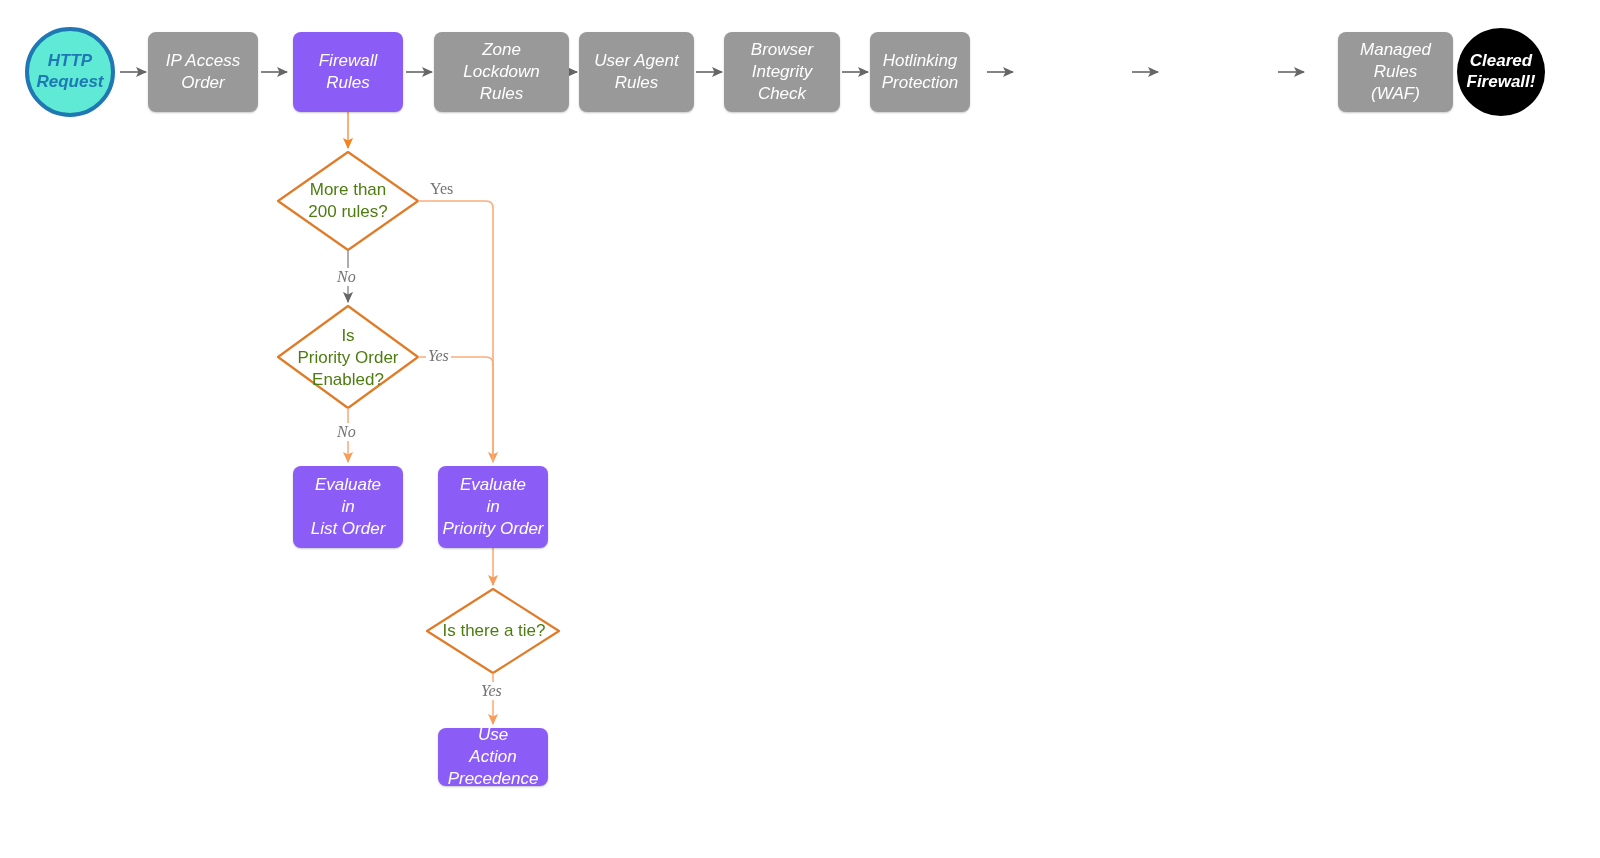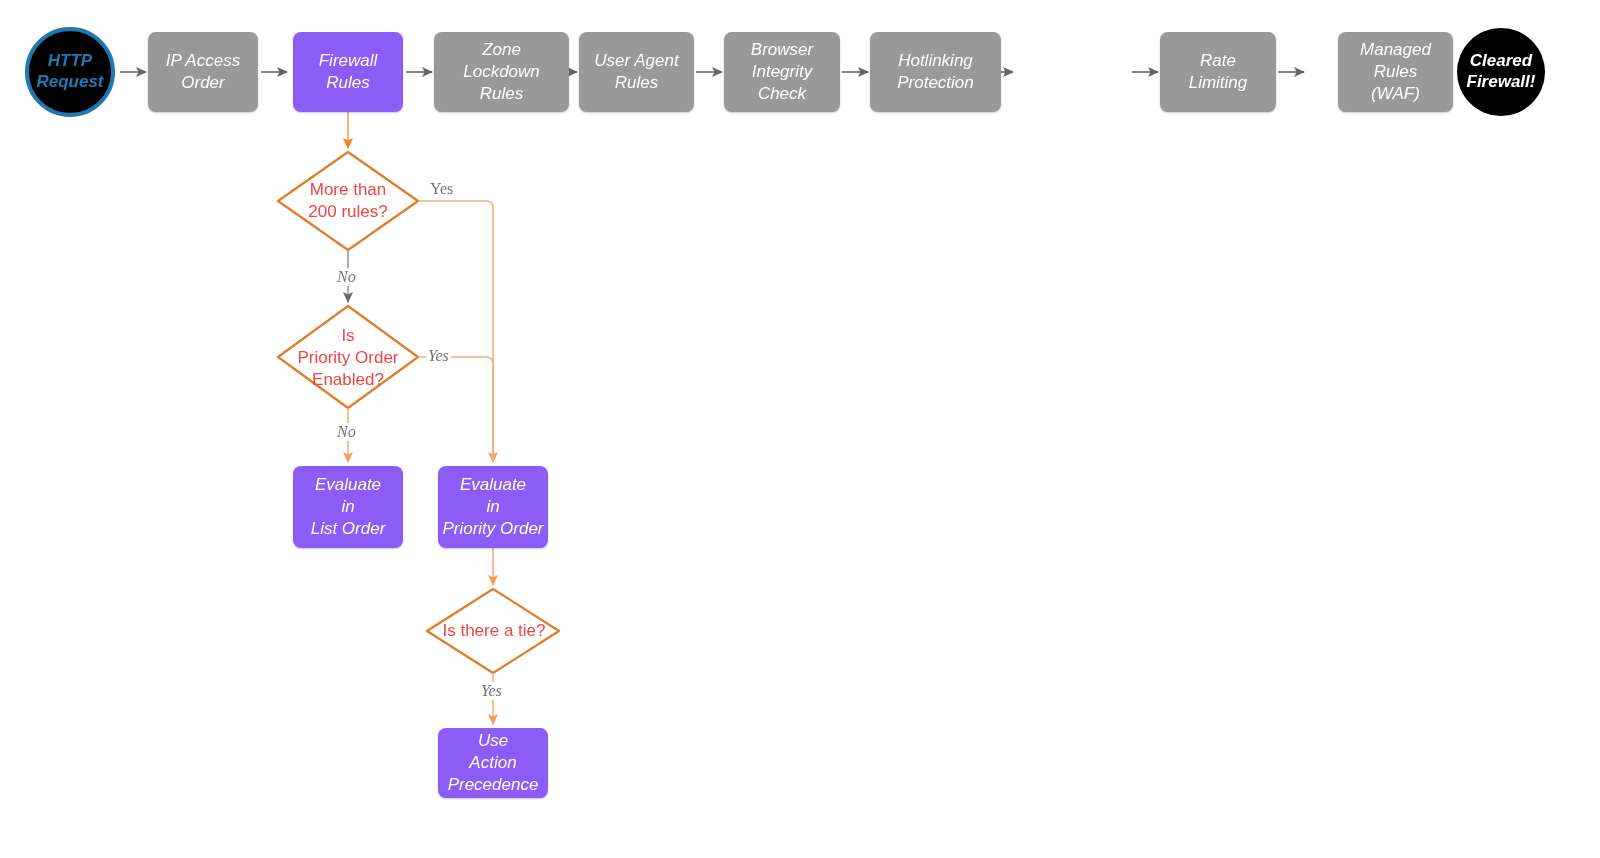--- a/index.html
+++ b/index.html
@@ -66,7 +66,7 @@
     line-height: 1.22;
   }
   .circle.hollow {
-    background: #000000;
+    background: #5eead4;
     border: 4px solid #1f78b4;
   }
   .circle.hollow .label { color: #1f78b4; }

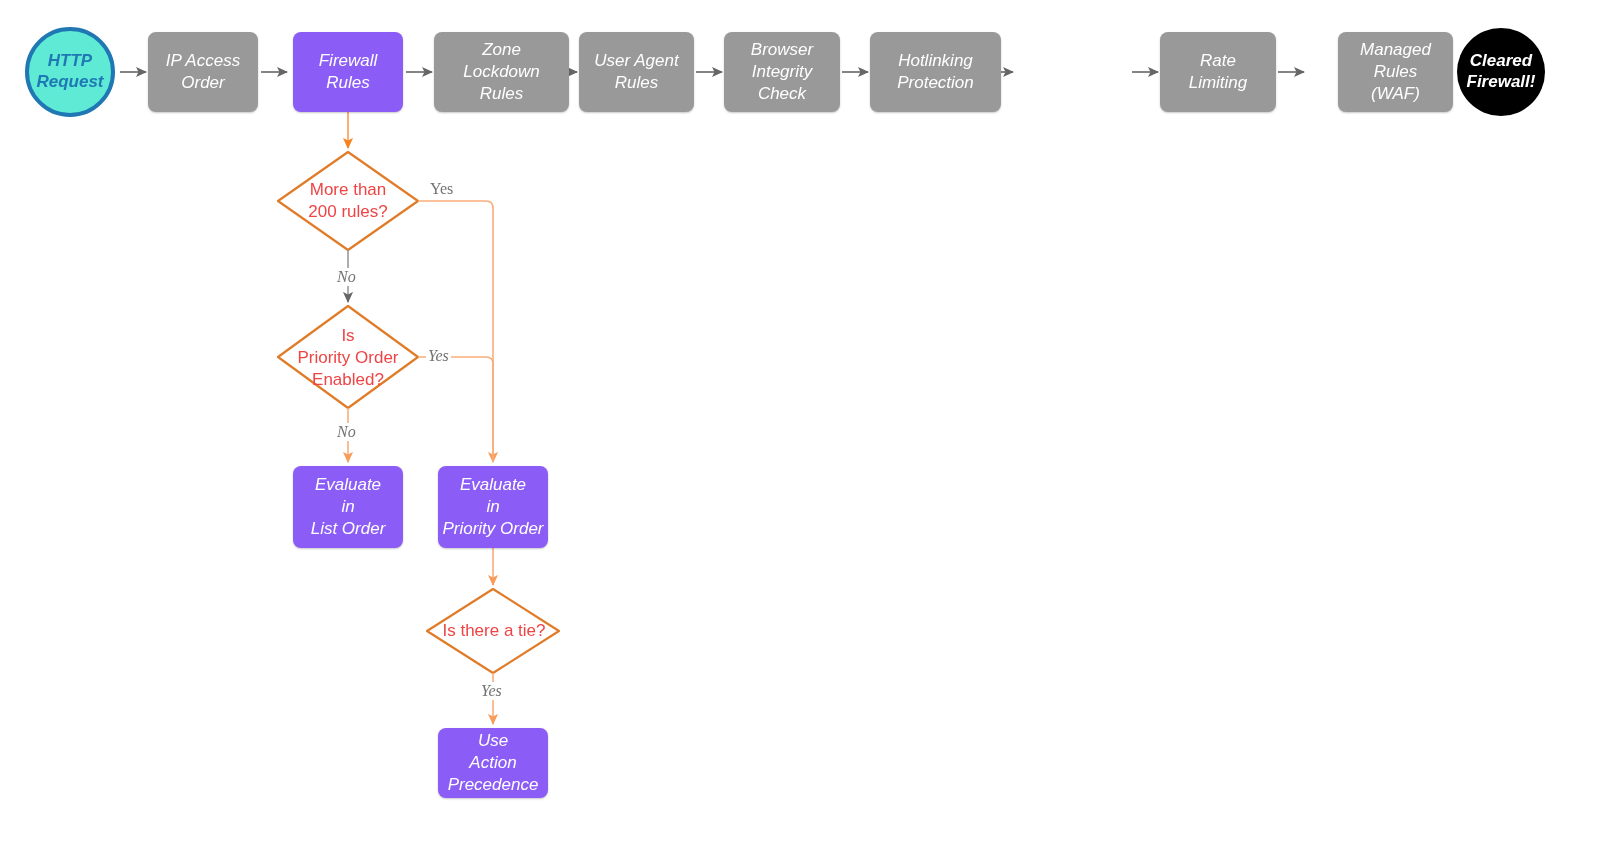--- a/index.html
+++ b/index.html
@@ -179,7 +179,7 @@
 Check</span>
   </div>
 
-  <div class="node procbox gray" style="left:870px; top:32px; width:131px; height:80px;">
+  <div class="node procbox gray" style="left:870px; top:32px; width:100px; height:80px;">
     <span class="label">Hotlinking
 Protection</span>
   </div>

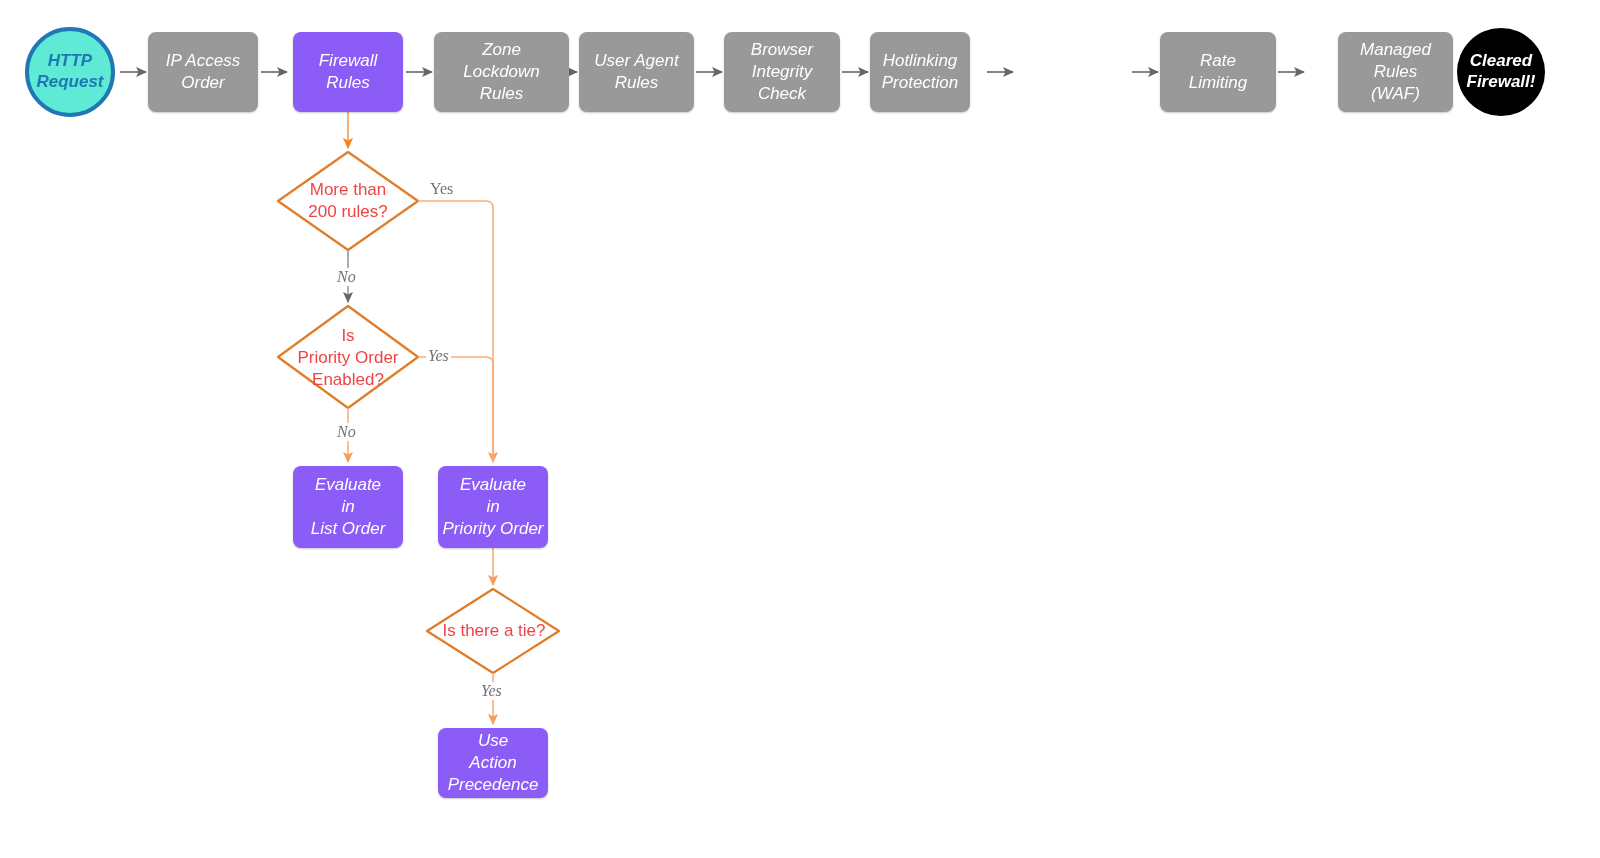--- a/index.html
+++ b/index.html
@@ -185,10 +185,6 @@
   </div>
 
 
-  <div class="node procbox gray" style="left:1160px; top:32px; width:116px; height:80px;">
-    <span class="label">Rate
-Limiting</span>
-  </div>
 
   <div class="node procbox gray" style="left:1306px; top:32px; width:115px; height:80px;margin-left:32px;">
     <span class="label">Managed

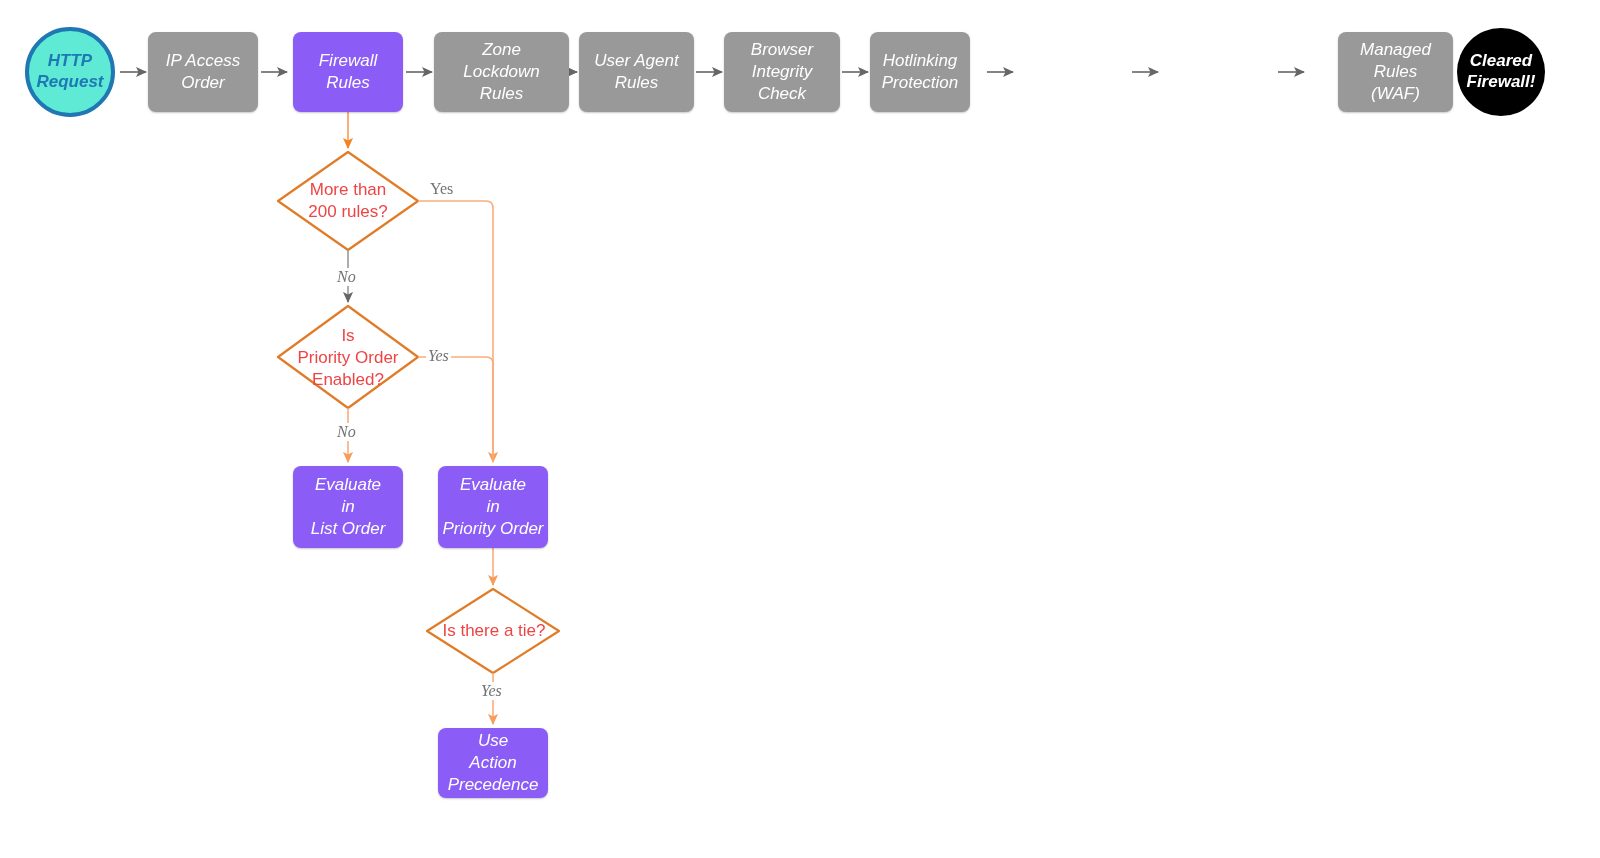--- a/index.html
+++ b/index.html
@@ -78,7 +78,7 @@
   
   .diamond .label {
     font-size: 17px;
-    color: #ef4444;
+    color: #4d7c0f;
     font-style: normal;
   }
 

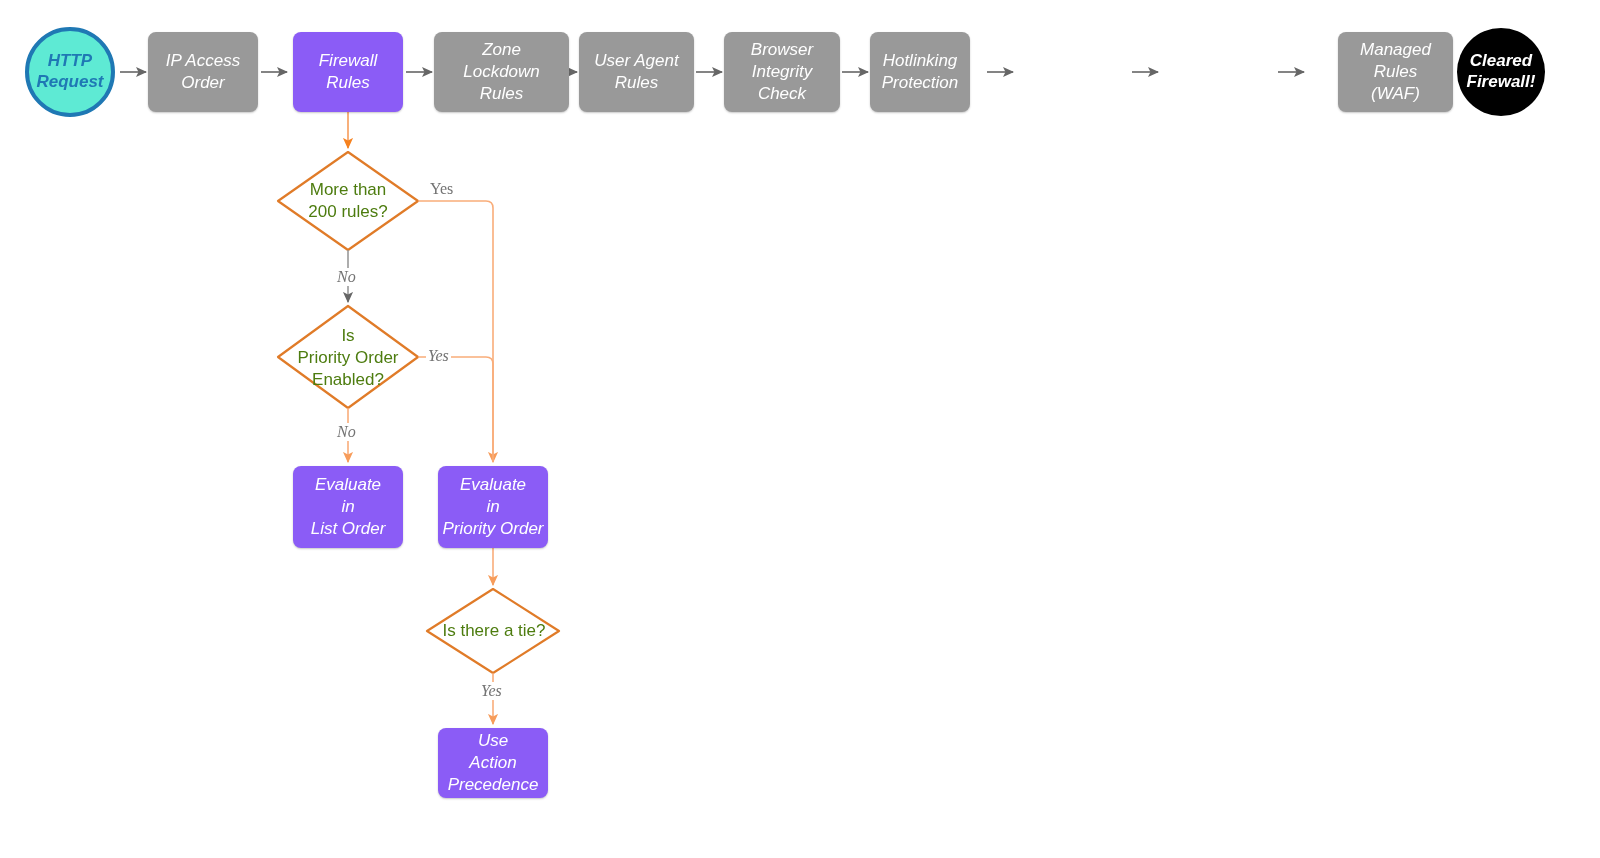--- a/index.html
+++ b/index.html
@@ -224,7 +224,7 @@
 Priority Order</span>
   </div>
 
-  <div class="node procbox orange" style="left:438px; top:728px; width:110px; height:70px;">
+  <div class="node procbox orange" style="left:438px; top:728px; width:110px; height:58px;">
     <span class="label">Use
 Action
 Precedence</span>

